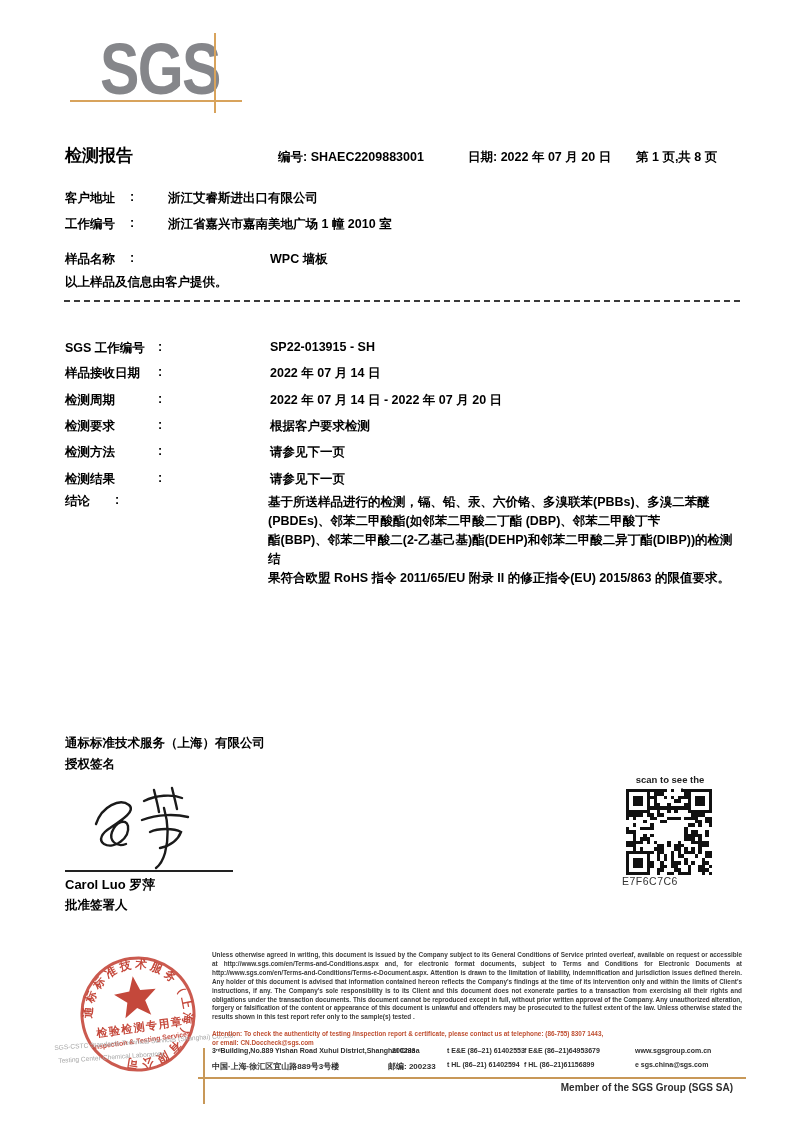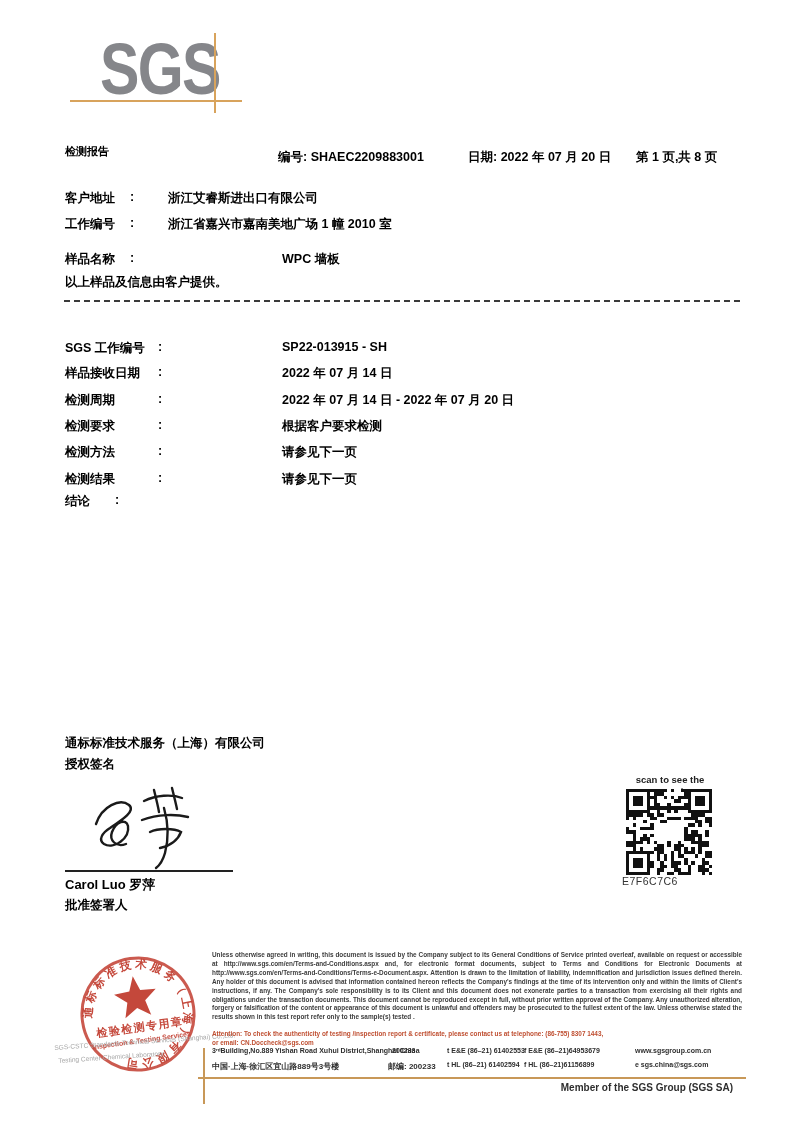--- a/index.html
+++ b/index.html
@@ -14,7 +14,7 @@
   .logo-vline { position:absolute; left:214px; top:33px; width:2px; height:80px; background:#d8a35c; }
 
   
-  .doc-title { position:absolute; left:65px; top:144px; font-size:11px; font-weight:bold; }
+  .doc-title { position:absolute; left:65px; top:144px; font-size:17px; font-weight:bold; }
   .hdr-meta  { position:absolute; top:149px; font-size:12.5px; font-weight:bold; white-space:nowrap; }
   .hdr-no   { left:278px; }
   .hdr-date { left:468px; }

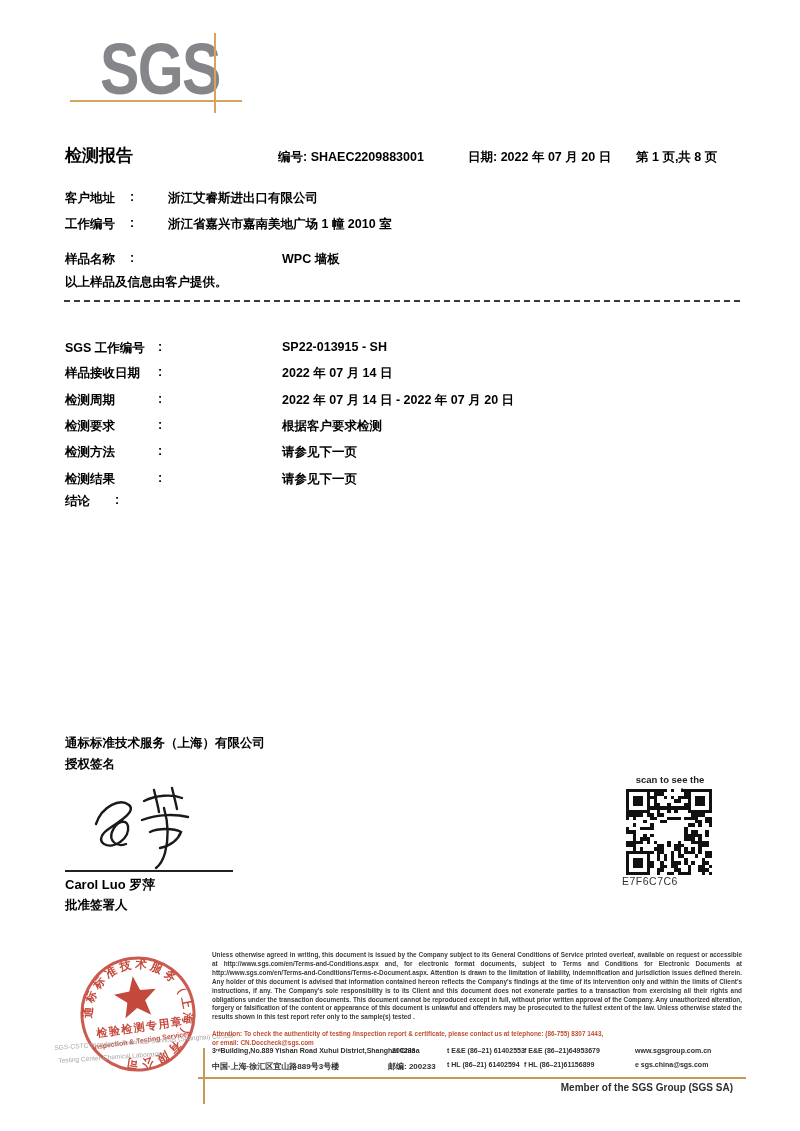--- a/index.html
+++ b/index.html
@@ -28,7 +28,7 @@
   .col-a { left:65px; }   
   .col-b { left:93px; }   
   .val-a { left:103px; }  
-  .val-b { left:205px;margin-left:12px; }  
+  .val-b { left:205px; }  
 
   .note { position:absolute; left:65px; top:274px; font-size:12.5px; font-weight:bold; }
   .dash-sep { position:absolute; left:64px; top:300px; width:676px; border-top:2px dashed #3a3a3a; }

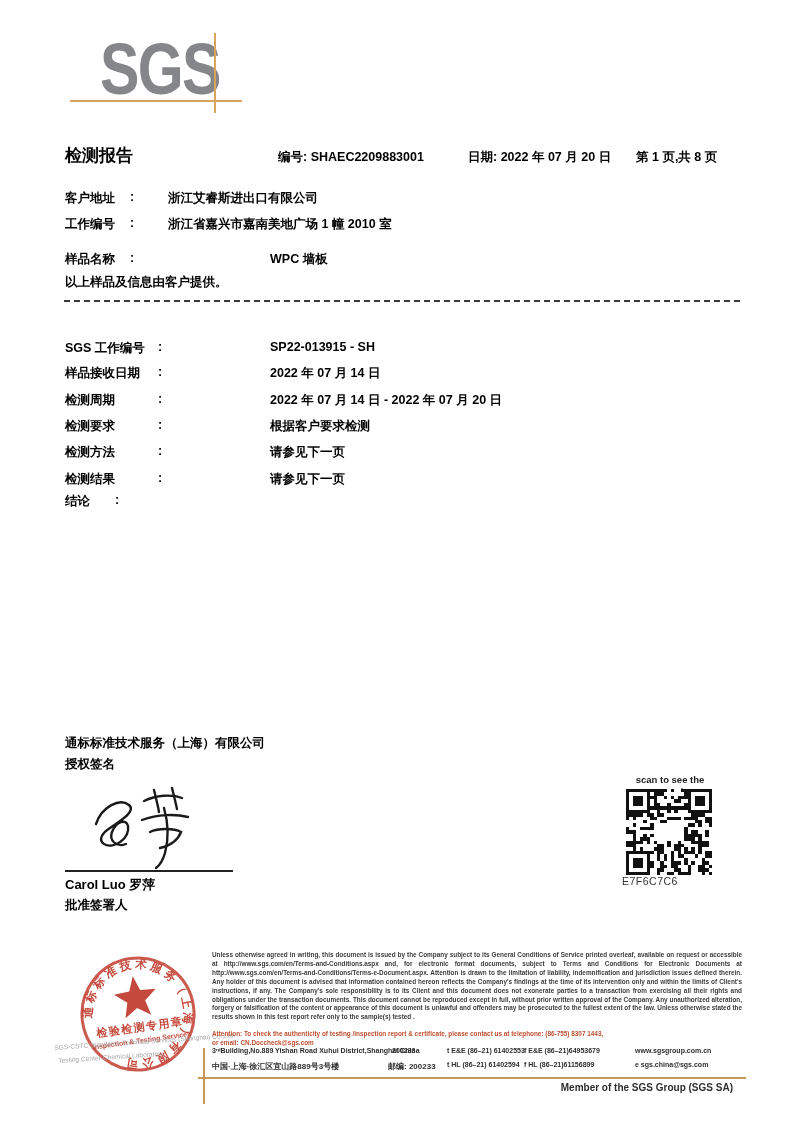--- a/index.html
+++ b/index.html
@@ -143,6 +143,12 @@
   <div class="row" style="top:493px">
     <span class="lbl">结论</span>
     <span class="col" style="left:50px">:</span>
+  </div>
+  <div class="conclusion-lines">
+    <div>基于所送样品进行的检测，镉、铅、汞、六价铬、多溴联苯(PBBs)、多溴二苯醚</div>
+    <div>(PBDEs)、邻苯二甲酸酯(如邻苯二甲酸二丁酯 (DBP)、邻苯二甲酸丁苄</div>
+    <div>酯(BBP)、邻苯二甲酸二(2-乙基己基)酯(DEHP)和邻苯二甲酸二异丁酯(DIBP))的检测结</div>
+    <div>果符合欧盟 RoHS 指令 2011/65/EU 附录 II 的修正指令(EU) 2015/863 的限值要求。</div>
   </div>
 
   <div class="sig-company">通标标准技术服务（上海）有限公司</div>

